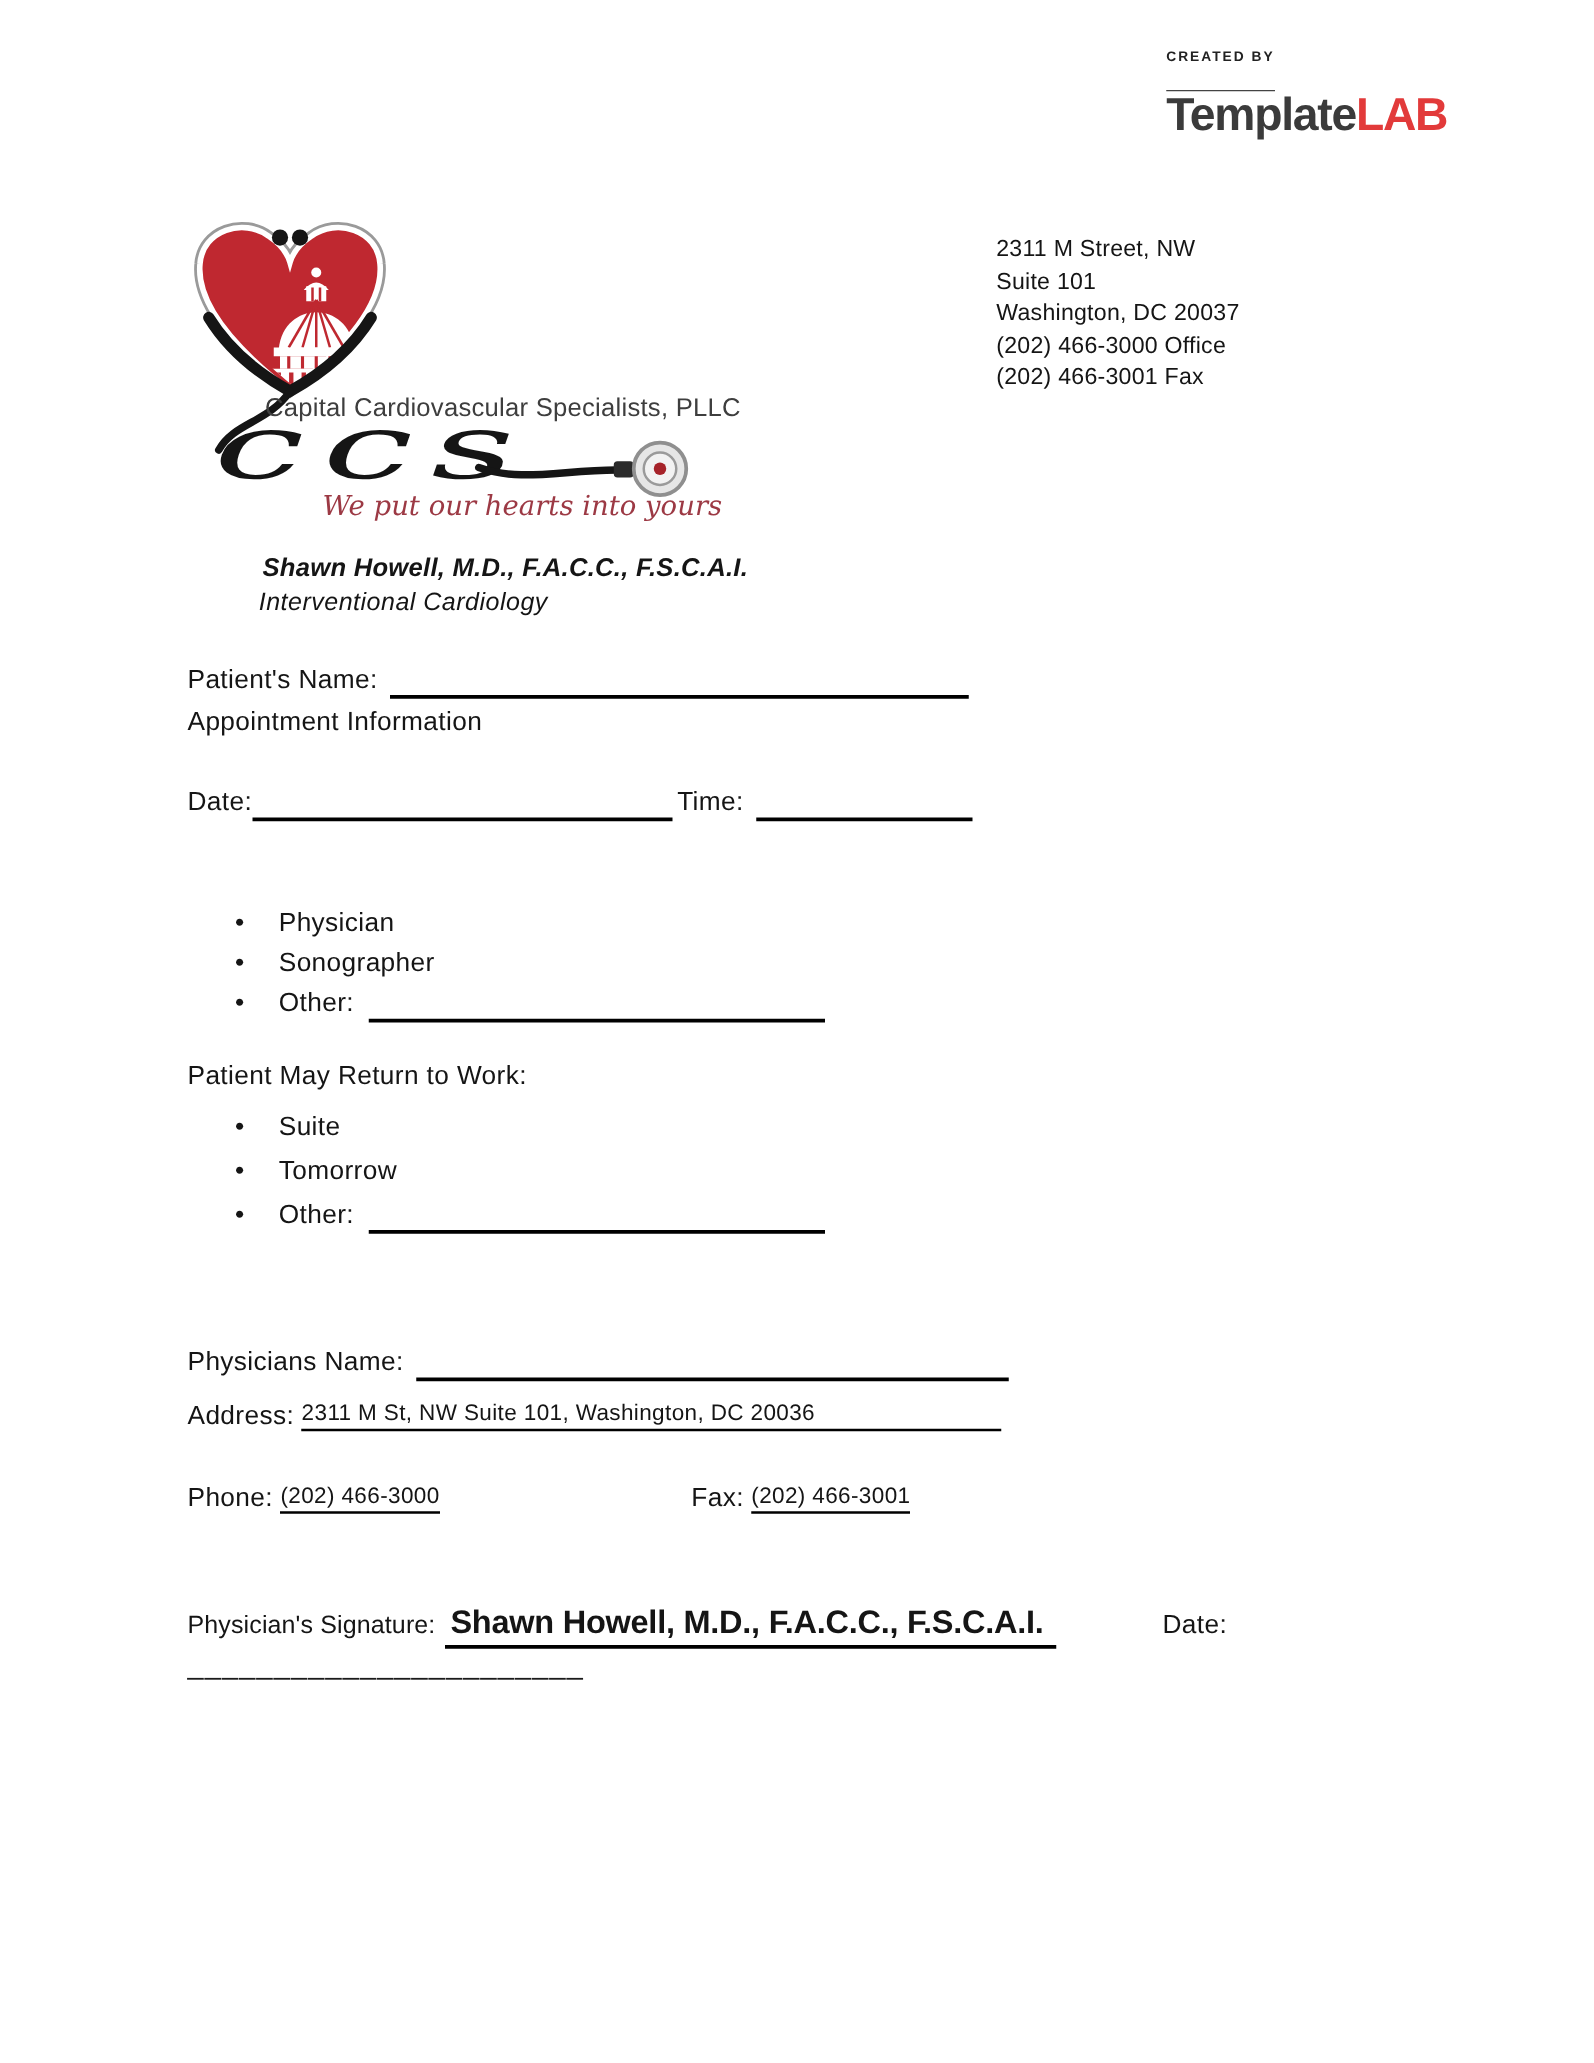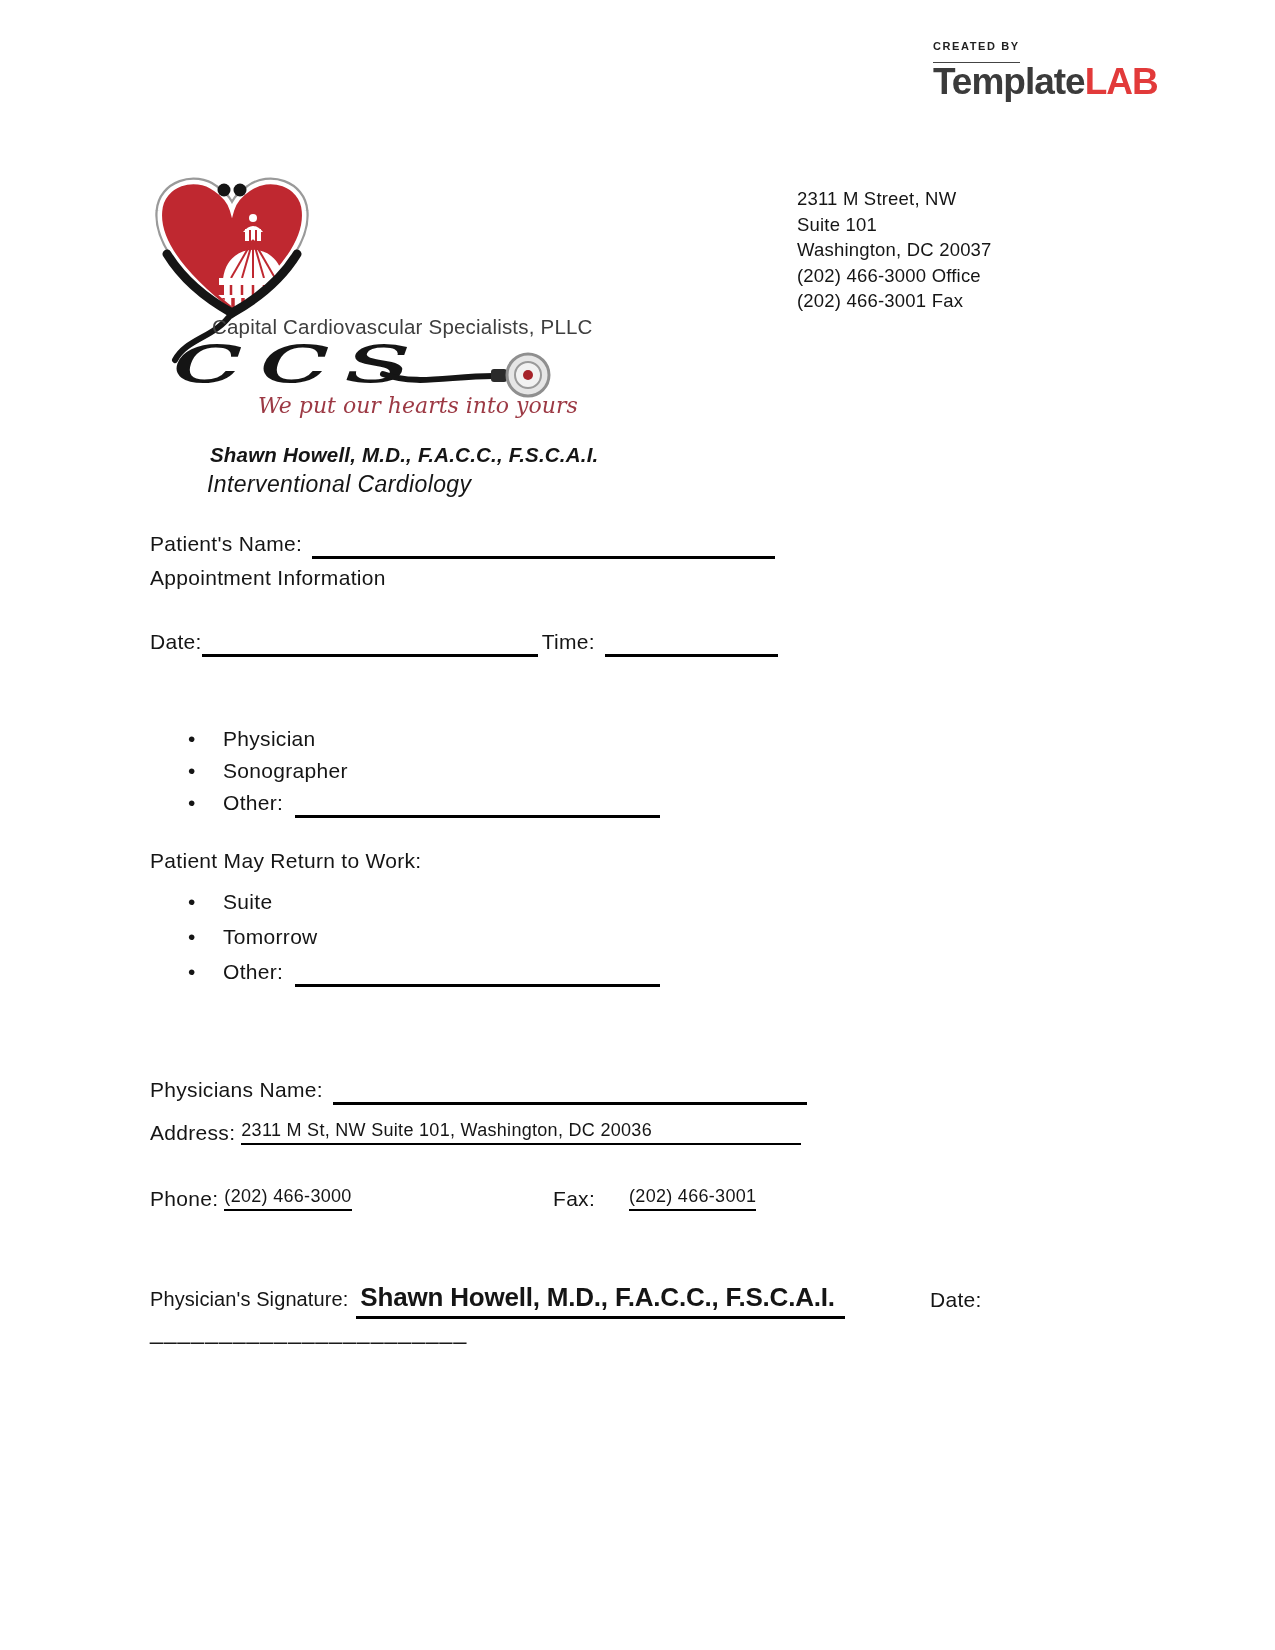--- a/index.html
+++ b/index.html
@@ -11,7 +11,7 @@
   .brand { position:absolute; top:36px; left:933px; }
   .brand-top {
     font-size:11px; font-weight:bold; letter-spacing:1.6px; color:#222;
-    border-bottom:1px solid #444; display:inline-block; padding-bottom:10px;
+    border-bottom:1px solid #444; display:inline-block; padding-bottom:20px;
   }
   .brand-word { font-size:37px; font-weight:bold; color:#3b3b3b; letter-spacing:-1px; line-height:1.05; }
   .brand-word .lab { color:#e23a3a;text-align:right; }

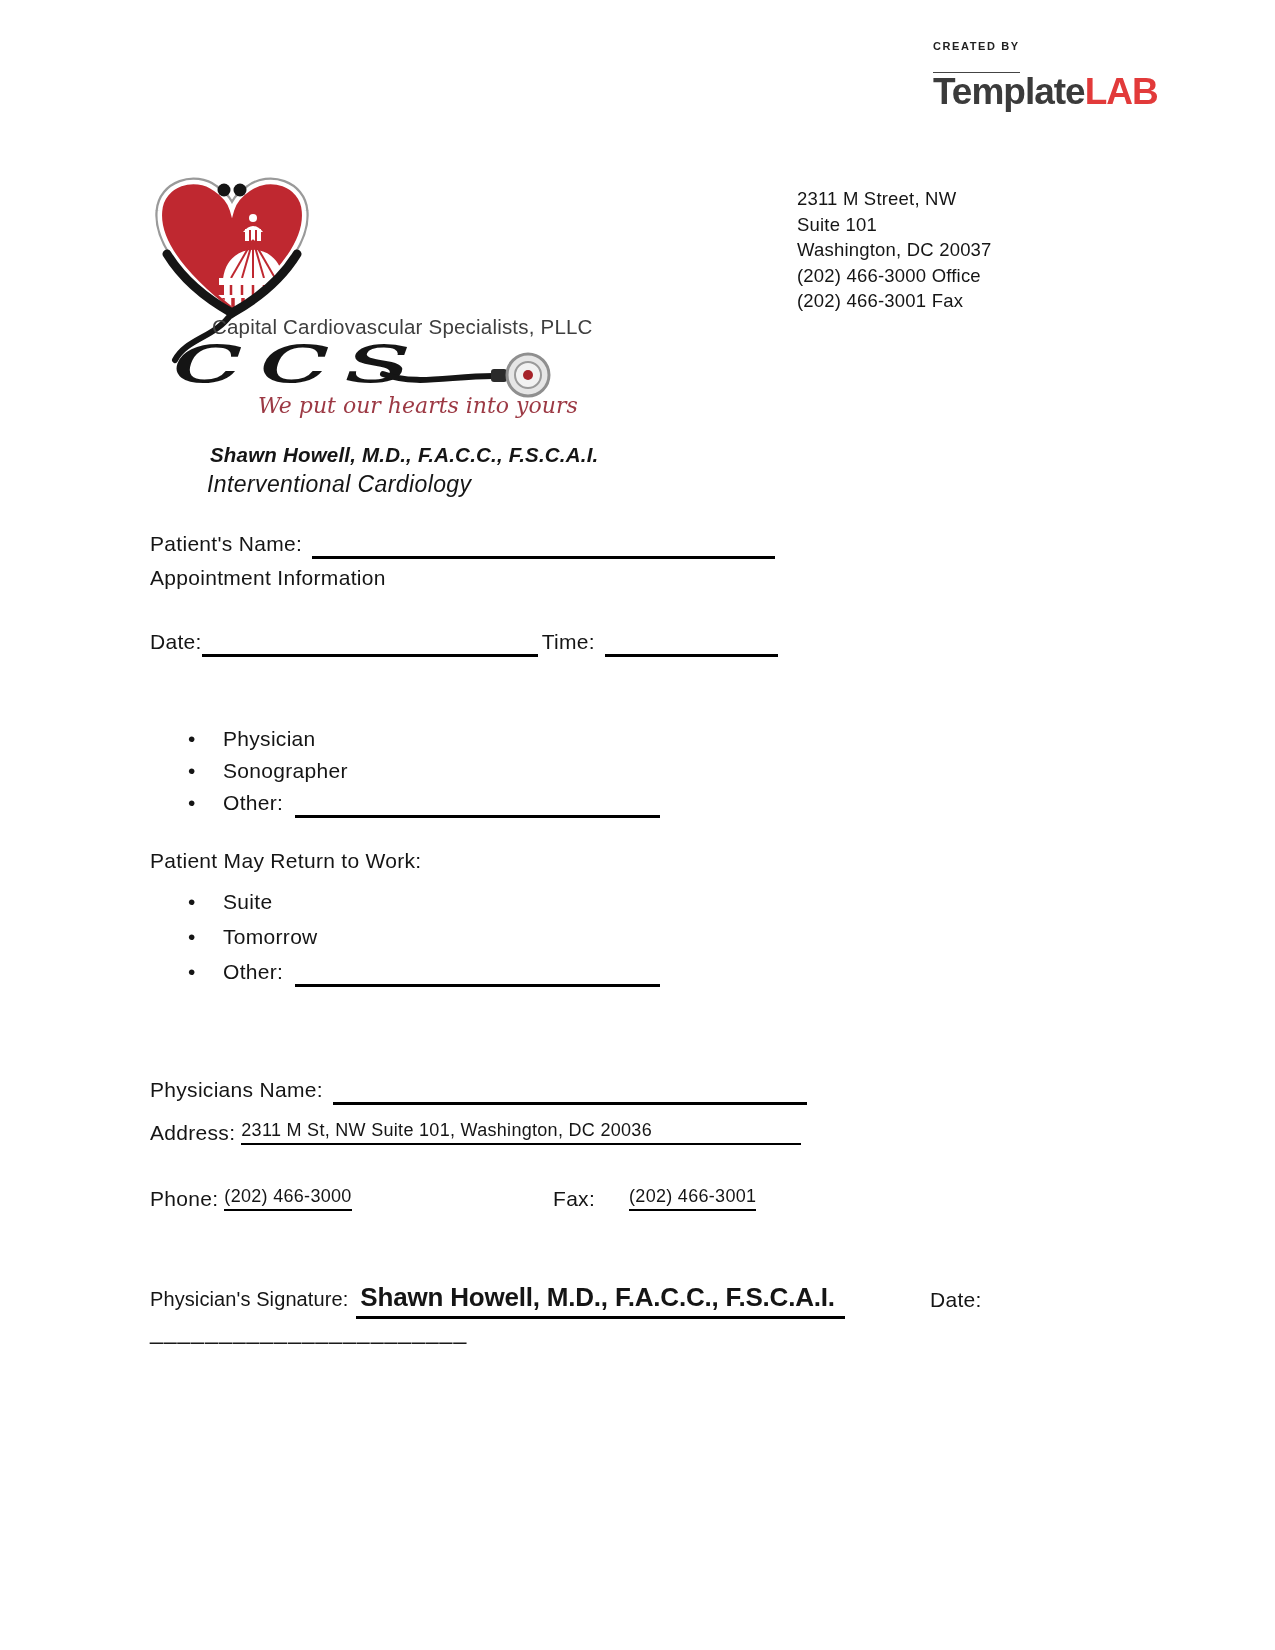--- a/index.html
+++ b/index.html
@@ -22,7 +22,7 @@
   .company-name { position:absolute; left:212px; top:315px; font-size:20.5px; color:#3e3e3e; letter-spacing:0.2px; }
   .tagline { position:absolute; left:258px; top:393px; font-family:"DejaVu Serif", serif; font-style:italic; font-size:22px; color:#9c3944; }
   .dr-name { position:absolute; left:210px; top:443px; font-size:20.5px; font-weight:bold; font-style:italic; letter-spacing:0.2px; }
-  .dr-specialty { position:absolute; left:207px; top:471px; font-size:23px; font-style:italic; letter-spacing:0.4px; }
+  .dr-specialty { position:absolute; left:207px; top:471px; font-size:20px; font-style:italic; letter-spacing:0.4px; }
   
   .label { font-size:21px; letter-spacing:0.3px; white-space:nowrap; }
   .row { position:absolute; display:flex; align-items:flex-end; }

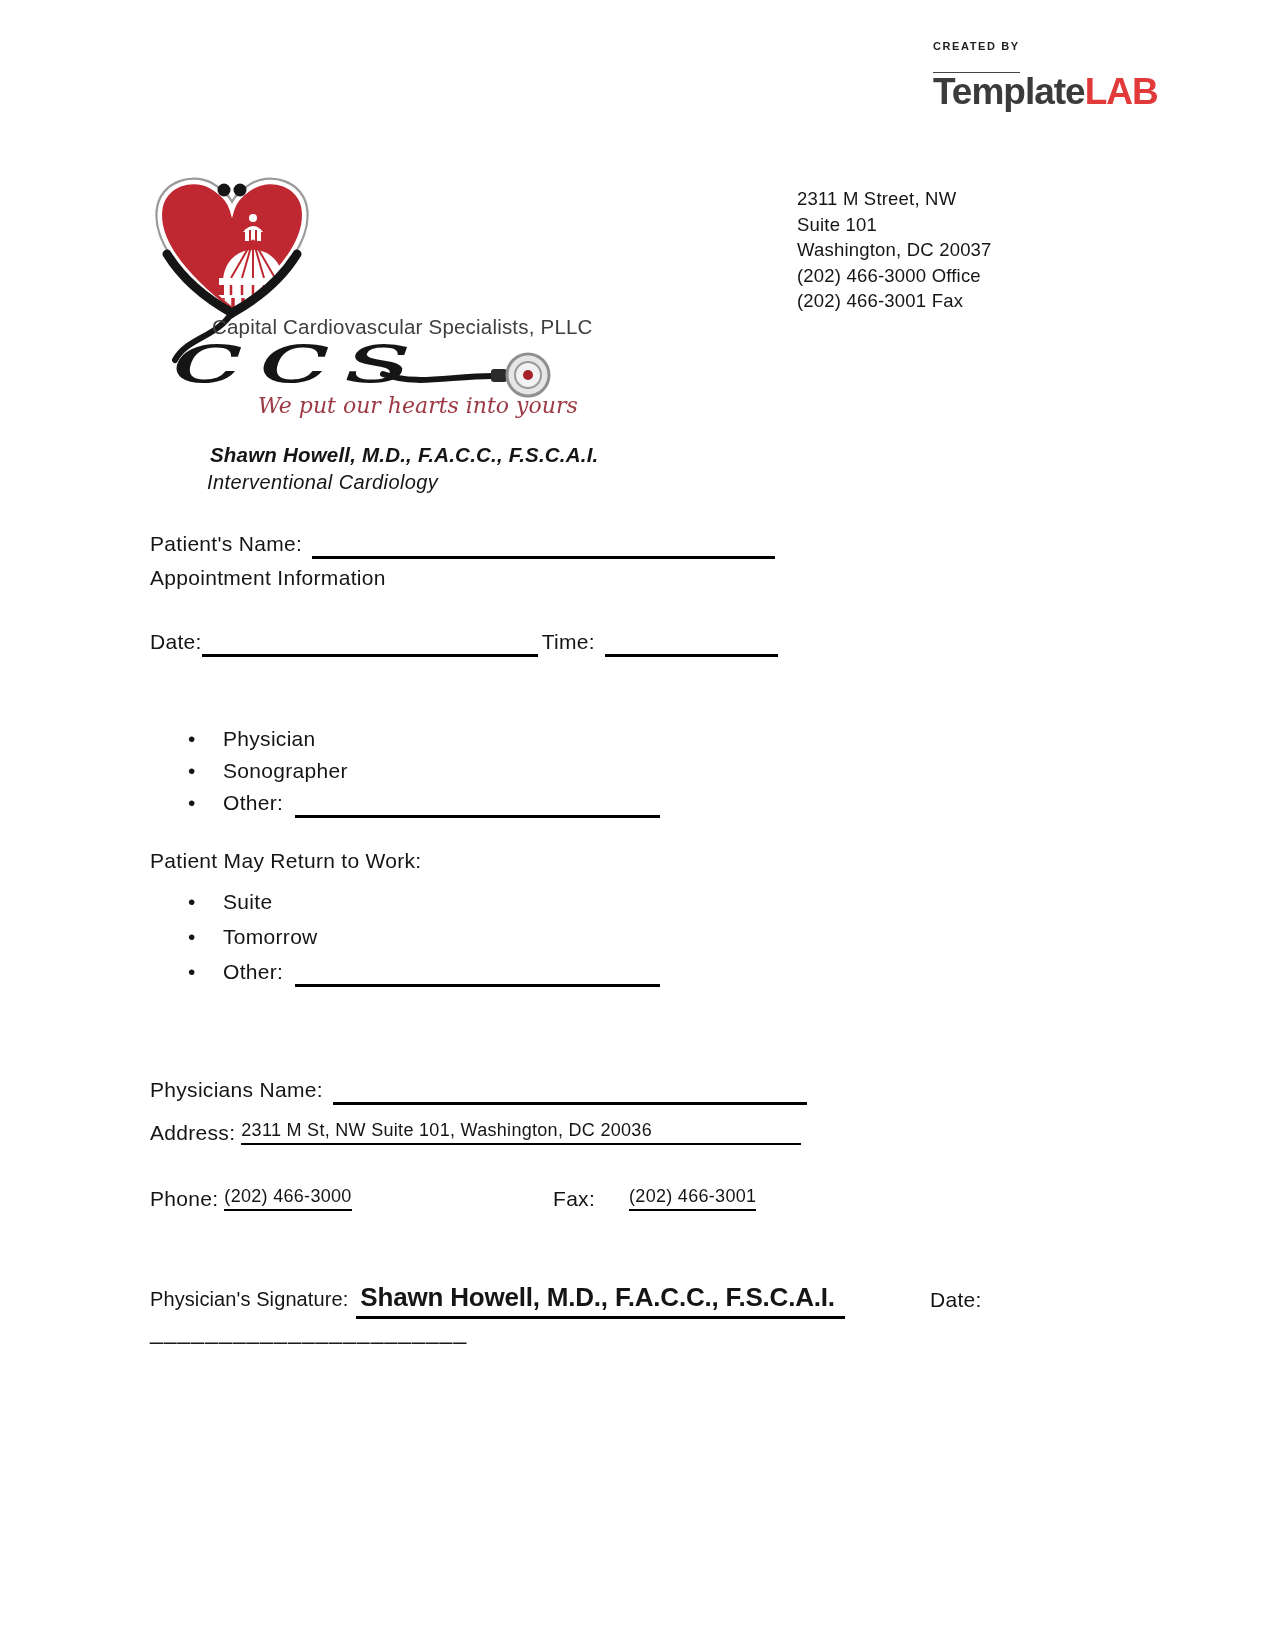--- a/index.html
+++ b/index.html
@@ -171,7 +171,7 @@
     <span class="label">Phone:</span>
     <span class="uval">(202) 466-3000</span>
   </div>
-  <div class="row" style="left:553px; top:1186px;gap:28px;">
+  <div class="row" style="left:553px; top:1186px;">
     <span class="label">Fax:</span>
     <span class="uval">(202) 466-3001</span>
   </div>

